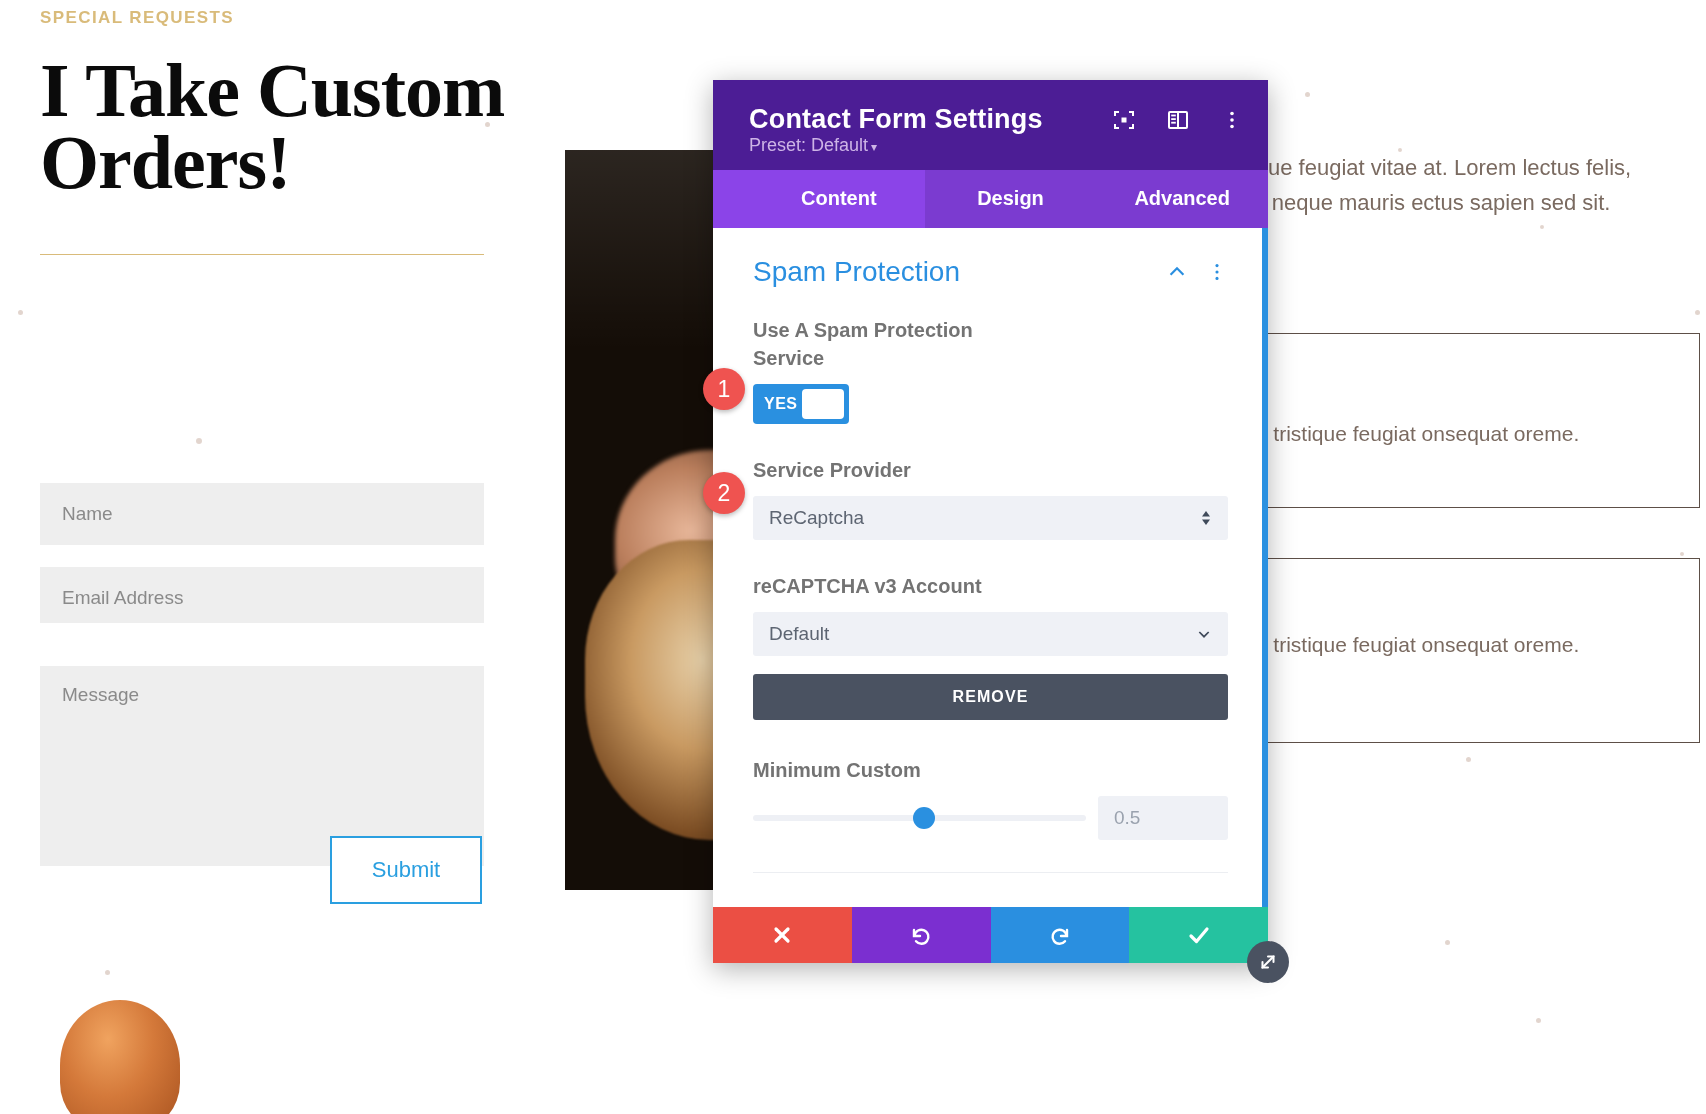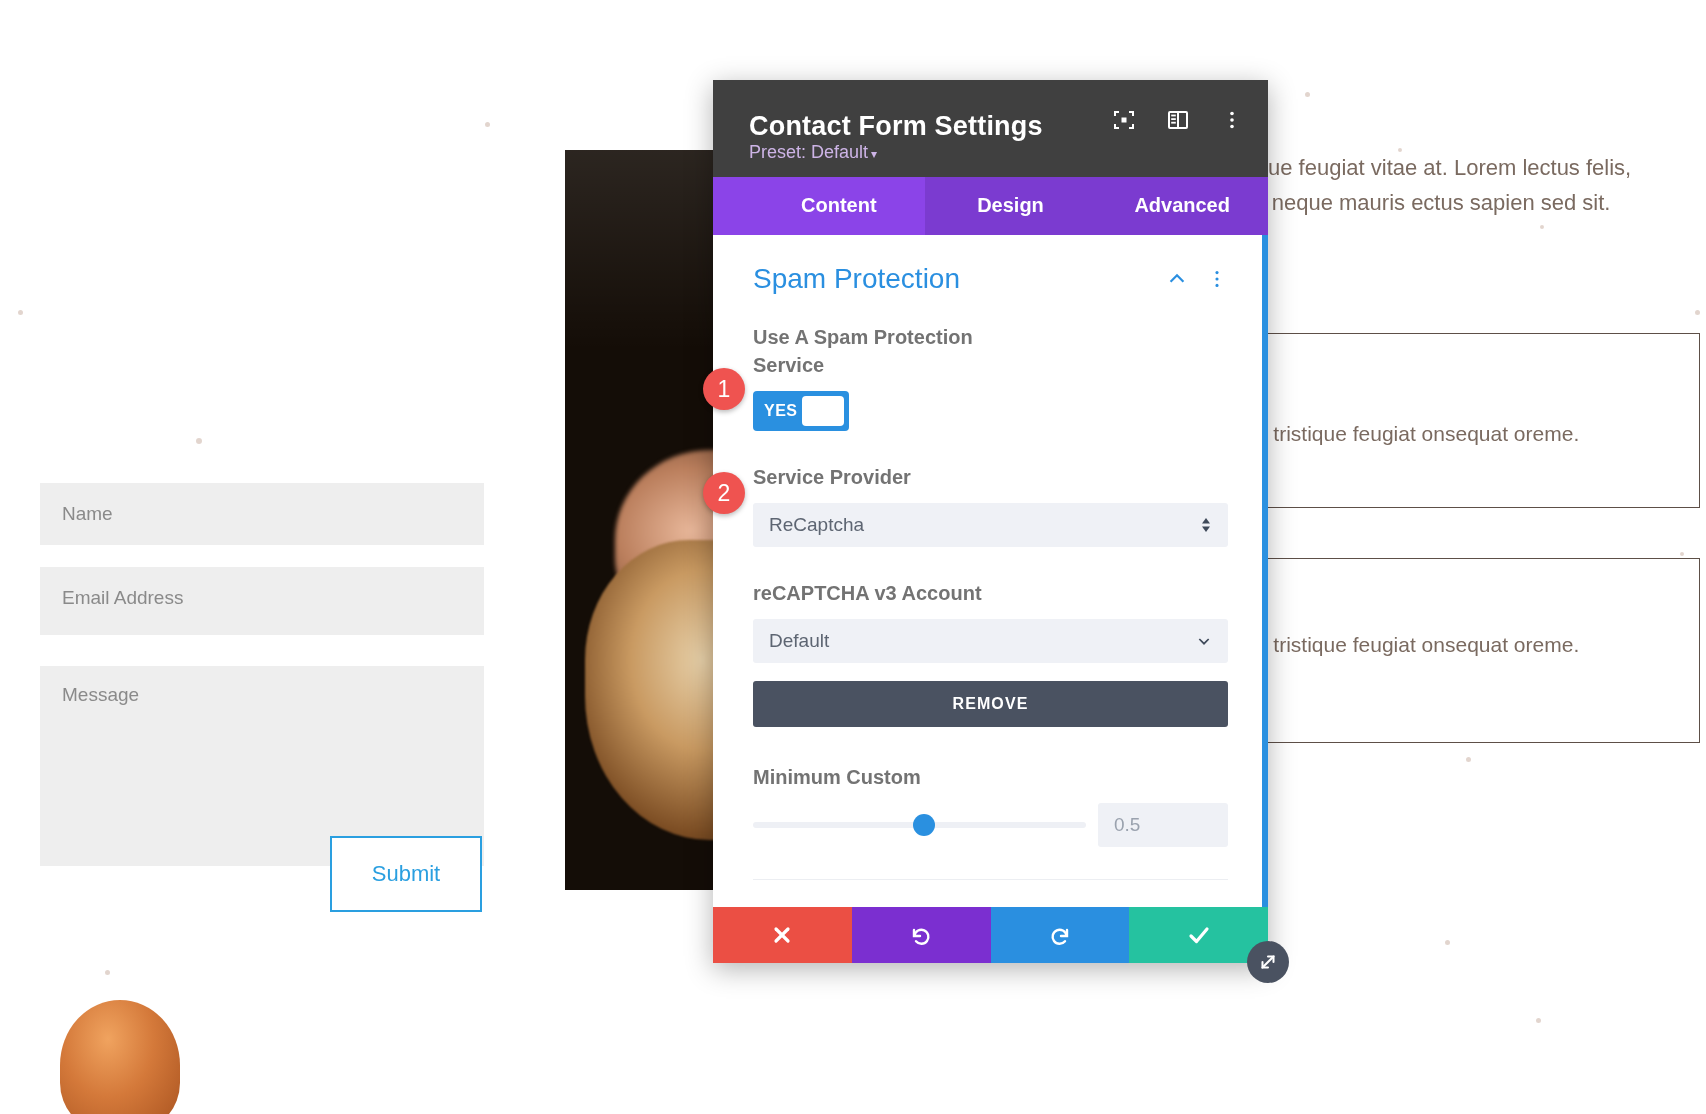--- a/index.html
+++ b/index.html
@@ -265,6 +265,11 @@
   <div class="speck" style="left:105px;top:970px;width:5px;height:5px;"></div>
   <div class="speck" style="left:1536px;top:1018px;width:5px;height:5px;"></div>
 
+  <div id="left-col">
+    <div id="eyebrow">SPECIAL REQUESTS</div>
+    <div id="headline">I Take Custom Orders!</div>
+    <div id="divider"></div>
+  </div>
 
   <div class="field" id="name-field">Name</div>
   <div class="field" id="email-field">Email Address</div>

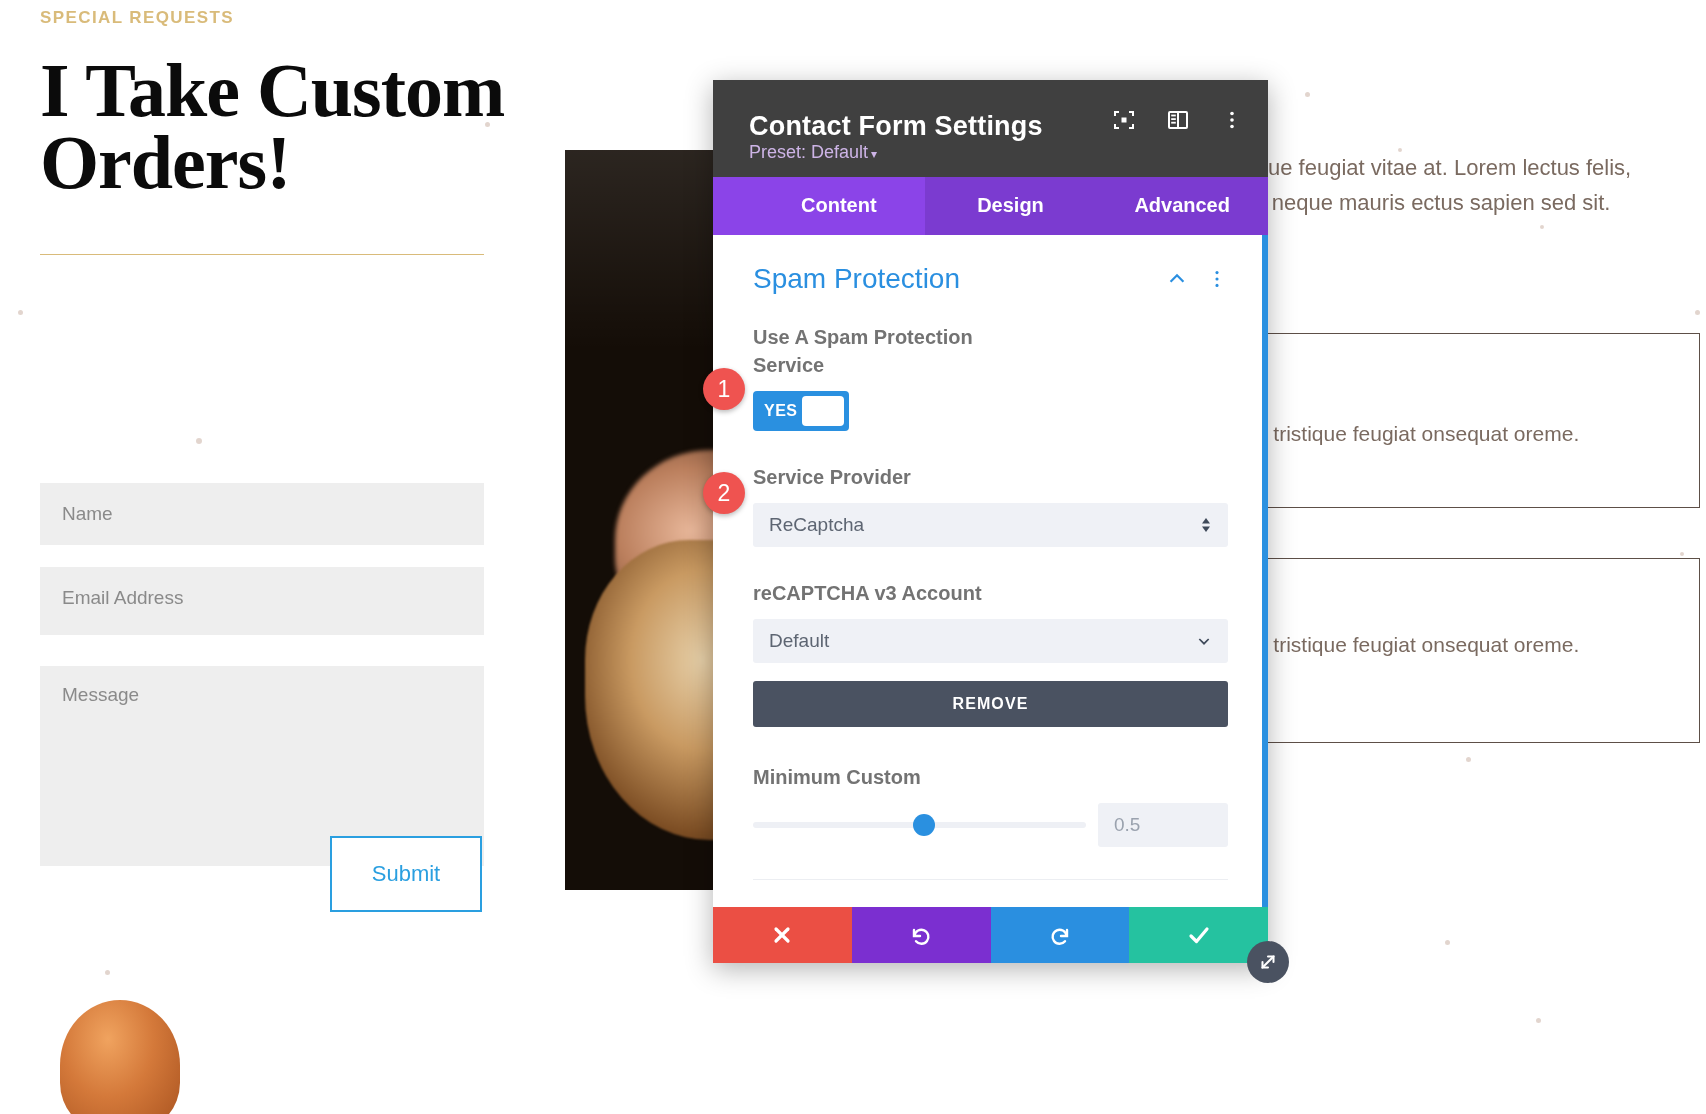--- a/index.html
+++ b/index.html
@@ -120,8 +120,8 @@
     overflow:hidden;
   }
   #modal-header {
-    background:#404040; color:#fff;
-    padding:31px 22px 14px 36px;
+    background:#4c1d95; color:#fff;
+    padding:24px 22px 14px 36px;
     position:relative; flex:0 0 auto;
   }
   #modal-title { font-size:27px; font-weight:bold; letter-spacing:.2px; }

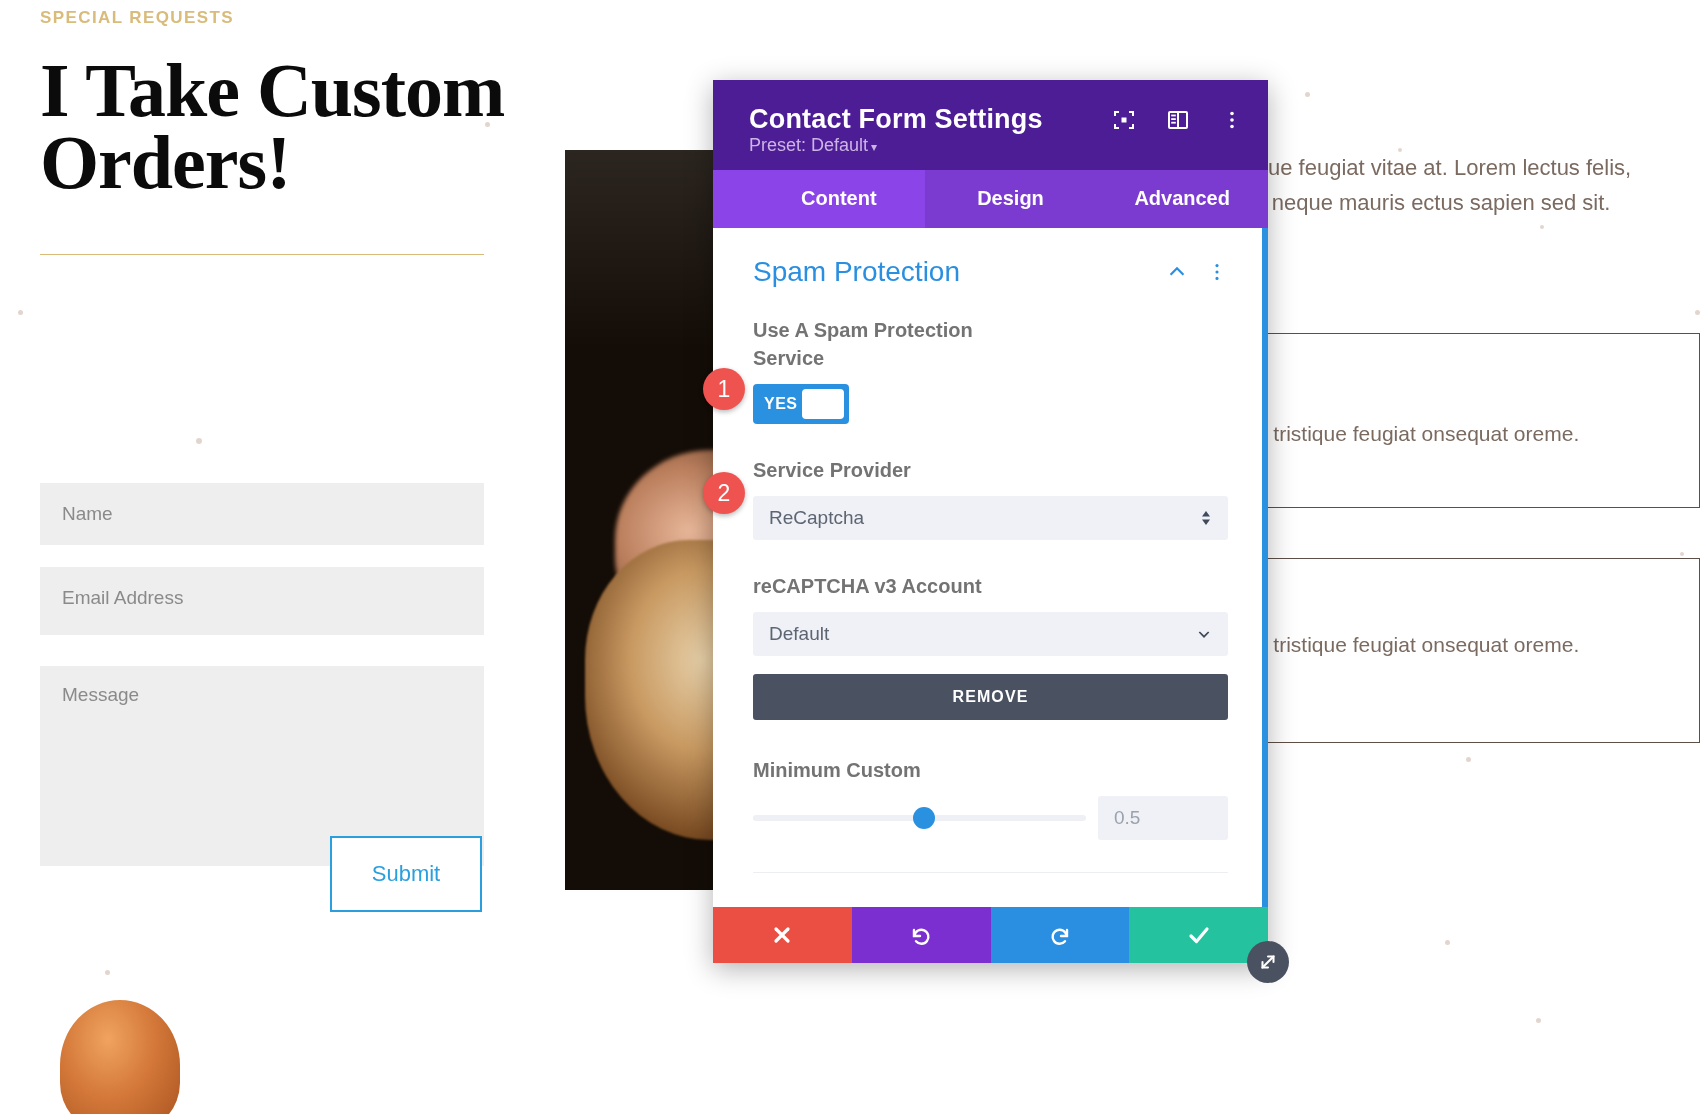--- a/index.html
+++ b/index.html
@@ -42,7 +42,7 @@
     margin-top:28px;
   }
   #name-field  { position:absolute; left:40px; top:455px; height:62px; line-height:62px; }
-  #email-field { position:absolute; left:40px; top:539px; height:68px; line-height:62px; }
+  #email-field { position:absolute; left:40px; top:539px; height:56px; line-height:62px; }
   #message-field {
     position:absolute; left:40px; top:638px; height:200px;
     padding-top:18px; line-height:normal;

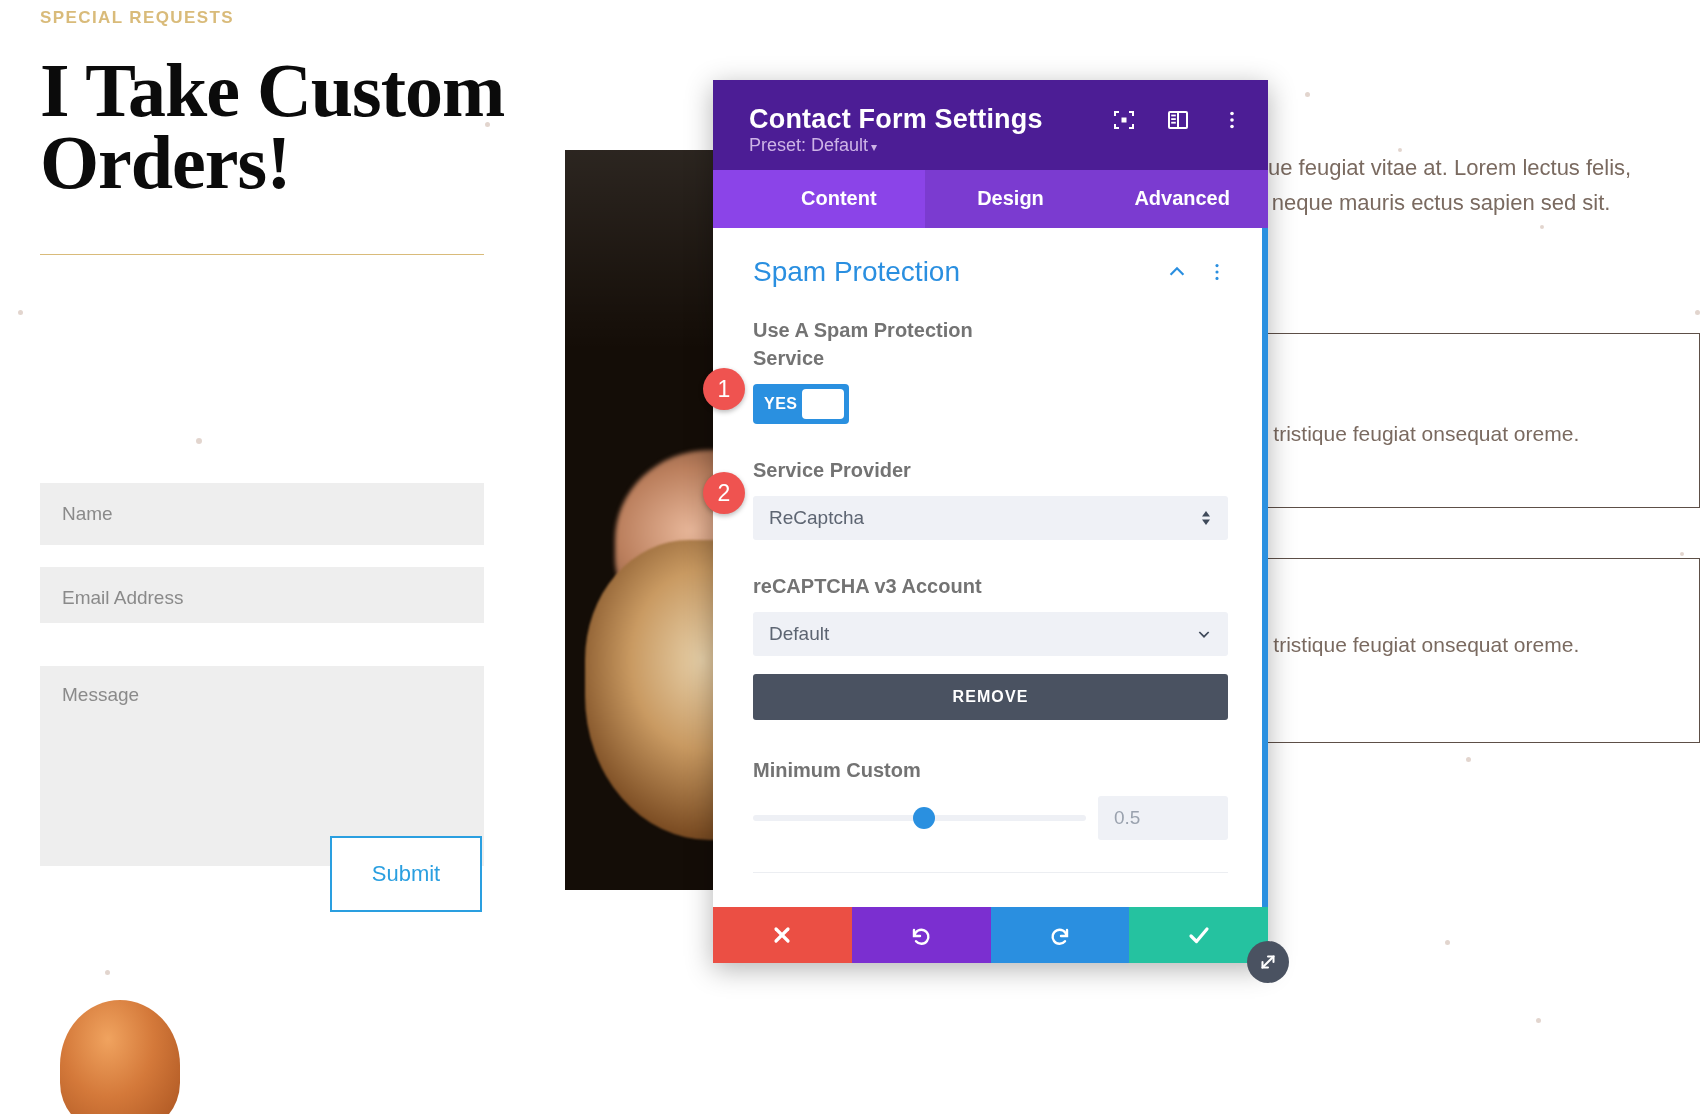--- a/index.html
+++ b/index.html
@@ -52,7 +52,7 @@
     color:#777; font-size:13px; line-height:14px;
   }
   #submit-btn {
-    position:absolute; left:330px; top:836px; width:152px; height:76px;
+    position:absolute; left:330px; top:836px; width:152px; height:68px;
     border:2px solid #2a9fe0; background:#fff;
     color:#2a9fe0; font-size:22px;
     display:flex; align-items:center; justify-content:center;

